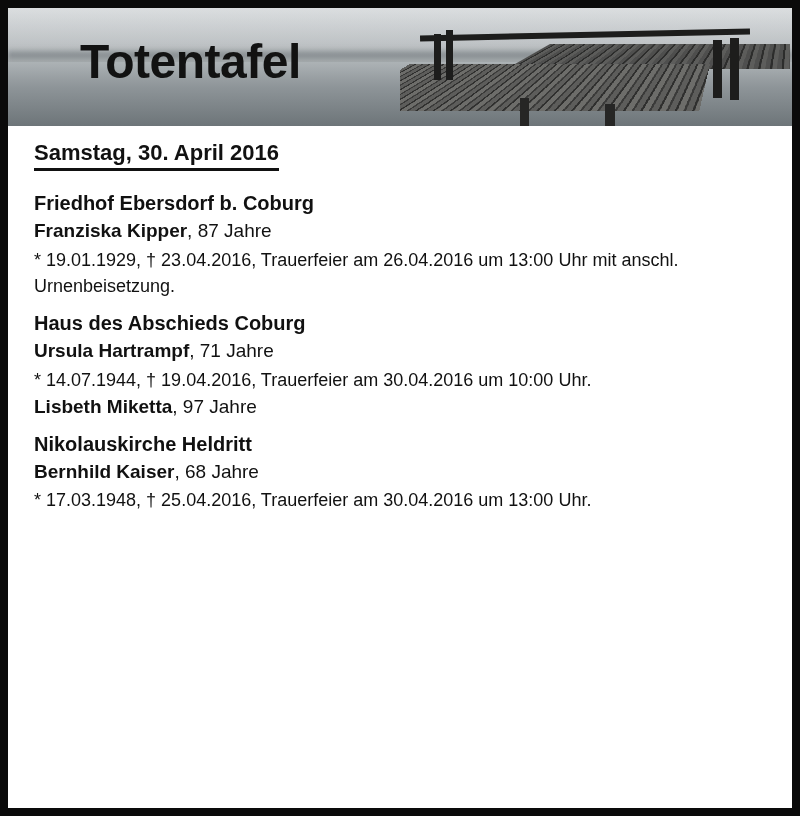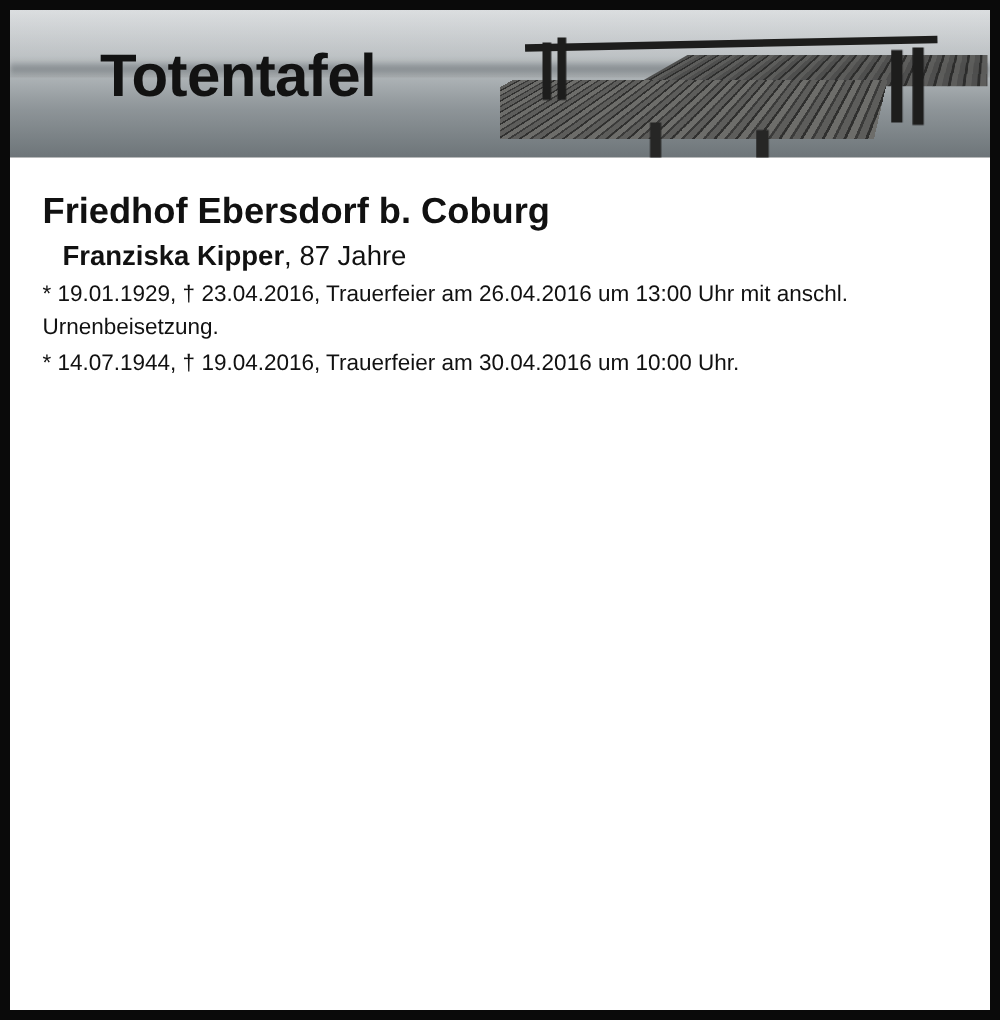--- a/index.html
+++ b/index.html
@@ -197,6 +197,9 @@
 
   <div class="content">
 
+    <div>
+      <div class="date-line">Samstag, 30. April 2016</div>
+    </div>
 
     <div class="venue-block">
       <div class="venue">Friedhof Ebersdorf b. Coburg</div>

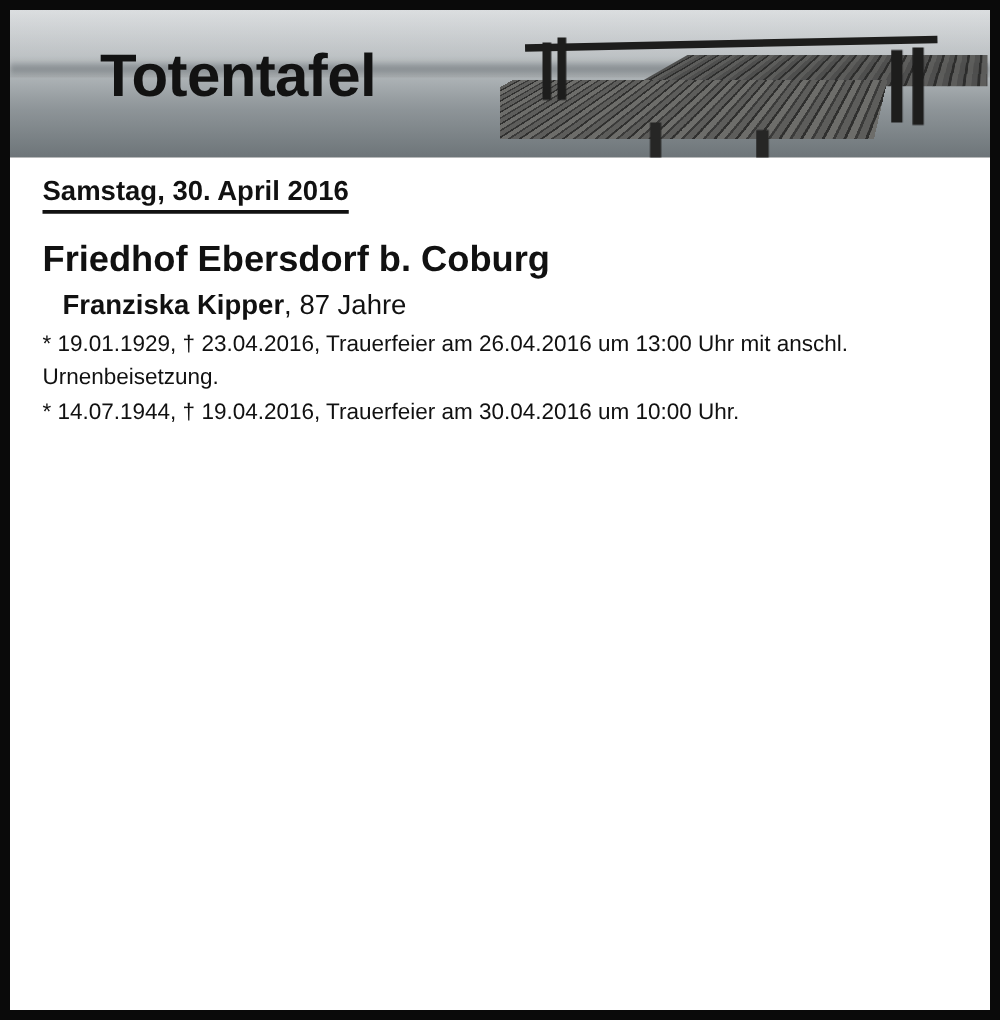--- a/index.html
+++ b/index.html
@@ -148,7 +148,7 @@
   .venue-block { margin-bottom: 2px; }
 
   .venue {
-    font-size: 29px;
+    font-size: 20px;
     font-weight: bold;
     color: #111;
     margin: 12px 0 4px 0;

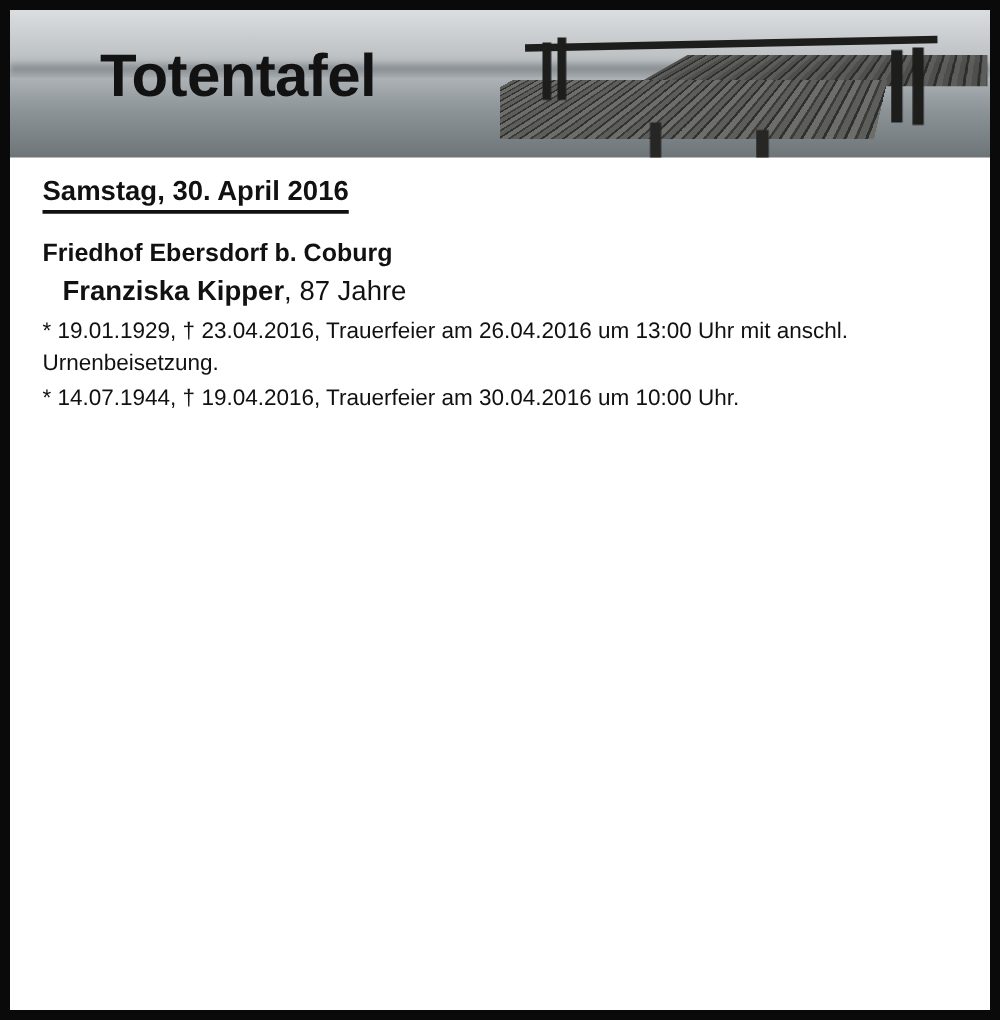--- a/index.html
+++ b/index.html
@@ -156,9 +156,9 @@
   }
 
   .person {
-    font-size: 22px;
-    color: #111;
-    margin: 0 0 3px 16px;
+    font-size: 19px;
+    color: #111;
+    margin: 0 0 3px 0;
     line-height: 1.3;
   }
   .person .nm { font-weight: bold; }

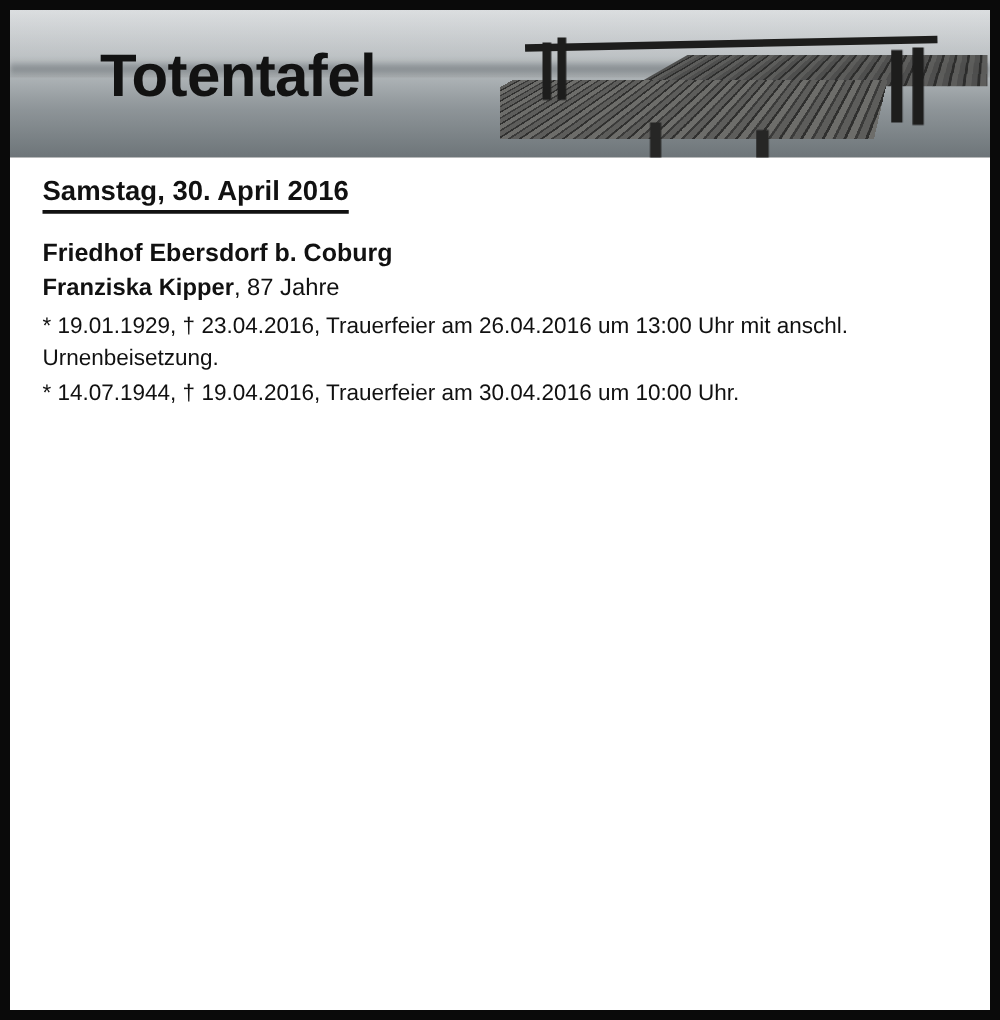--- a/index.html
+++ b/index.html
@@ -208,6 +208,7 @@
     </div>
 
     <div class="venue-block">
+      <div class="venue">Haus des Abschieds Coburg</div>
       <div class="details">* 14.07.1944, † 19.04.2016, Trauerfeier am 30.04.2016 um 10:00 Uhr.</div>
     </div>
 

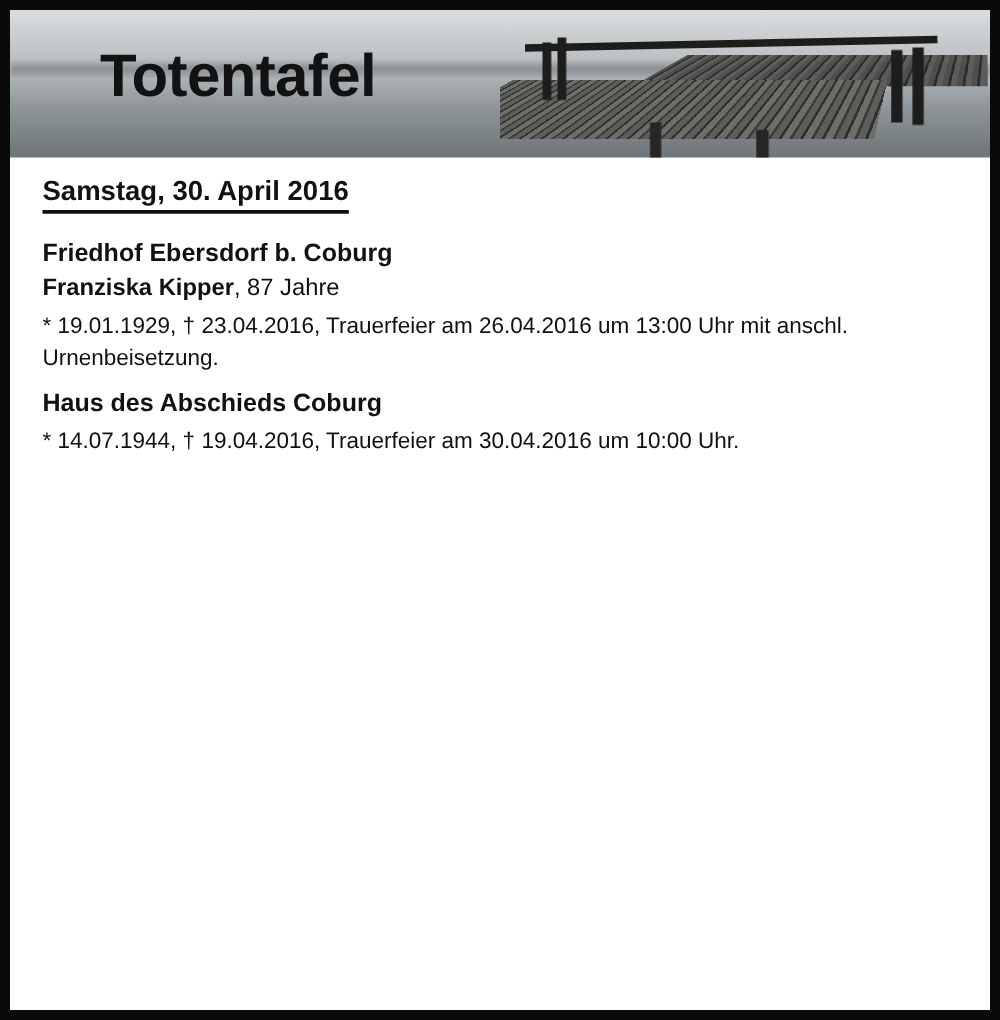--- a/index.html
+++ b/index.html
@@ -209,6 +209,7 @@
 
     <div class="venue-block">
       <div class="venue">Haus des Abschieds Coburg</div>
+      <div class="person"><span class="nm">Ursula Hartrampf</span><span>, 71 Jahre</span></div>
       <div class="details">* 14.07.1944, † 19.04.2016, Trauerfeier am 30.04.2016 um 10:00 Uhr.</div>
     </div>
 

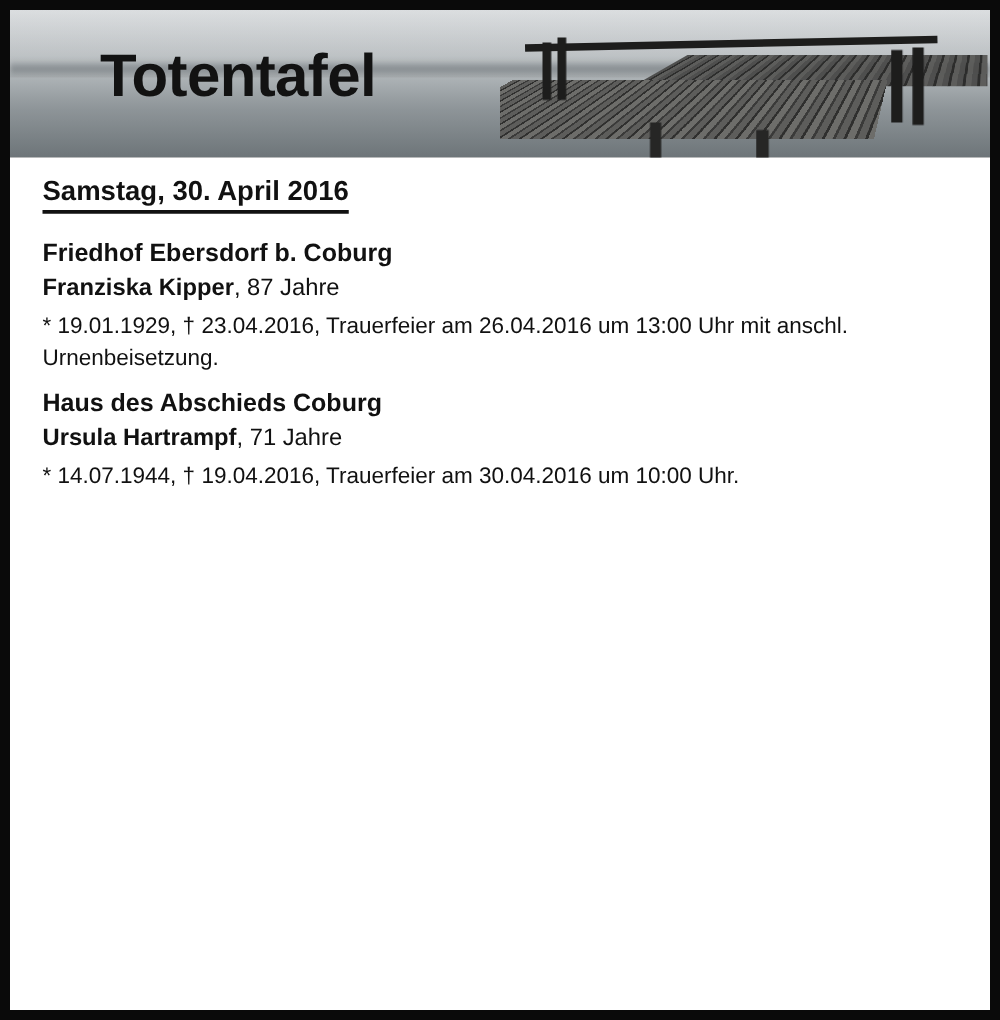--- a/index.html
+++ b/index.html
@@ -214,6 +214,7 @@
     </div>
 
     <div class="venue-block">
+      <div class="person"><span class="nm">Lisbeth Miketta</span><span>, 97 Jahre</span></div>
     </div>
 
 

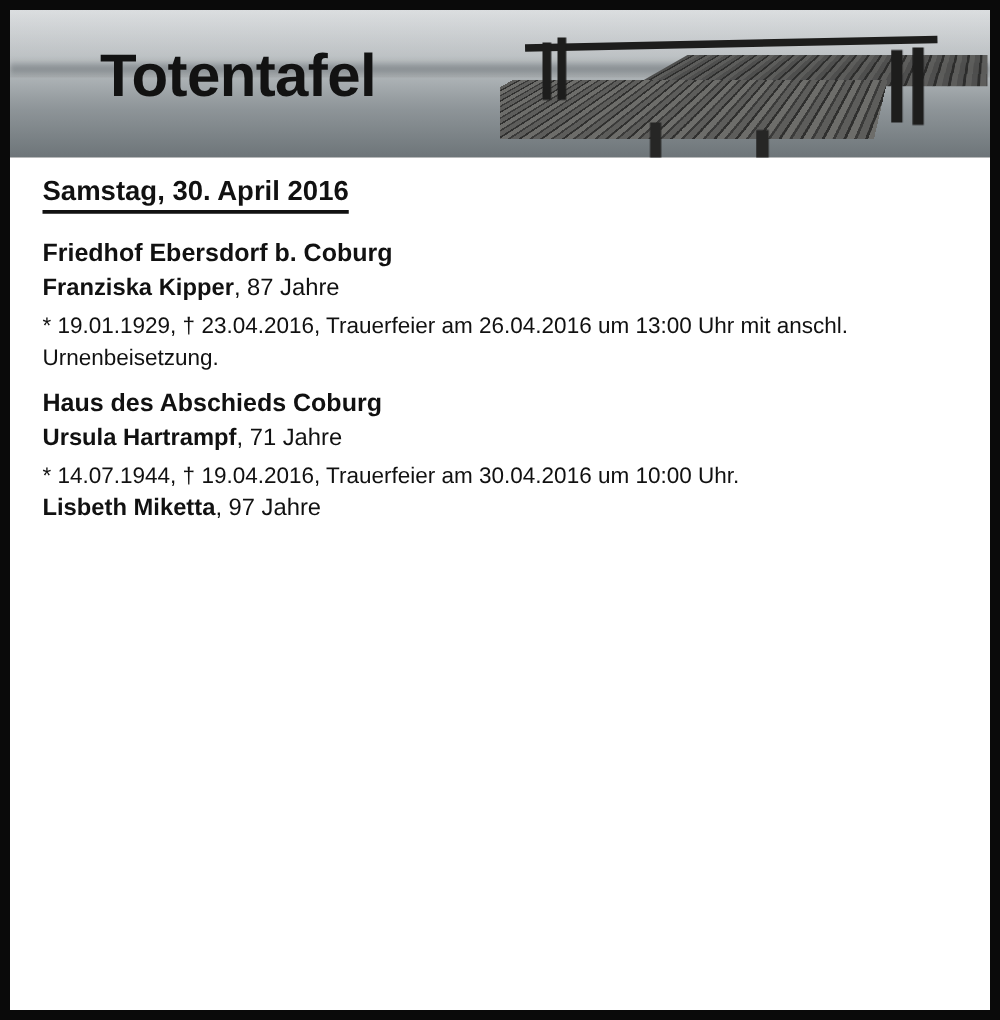--- a/index.html
+++ b/index.html
@@ -217,6 +217,11 @@
       <div class="person"><span class="nm">Lisbeth Miketta</span><span>, 97 Jahre</span></div>
     </div>
 
+    <div class="venue-block">
+      <div class="venue">Nikolauskirche Heldritt</div>
+      <div class="person"><span class="nm">Bernhild Kaiser</span><span>, 68 Jahre</span></div>
+      <div class="details">* 17.03.1948, † 25.04.2016, Trauerfeier am 30.04.2016 um 13:00 Uhr.</div>
+    </div>
 
   </div>
 </div>

